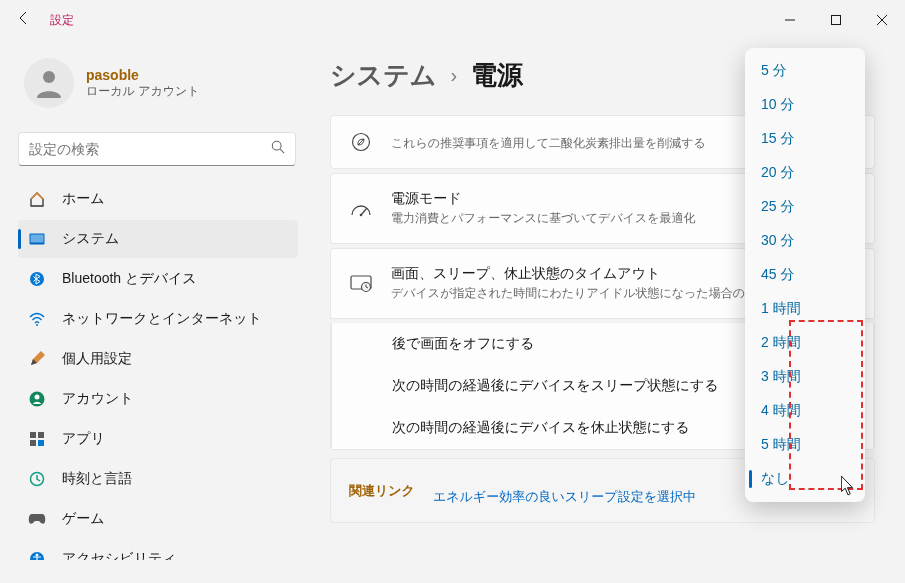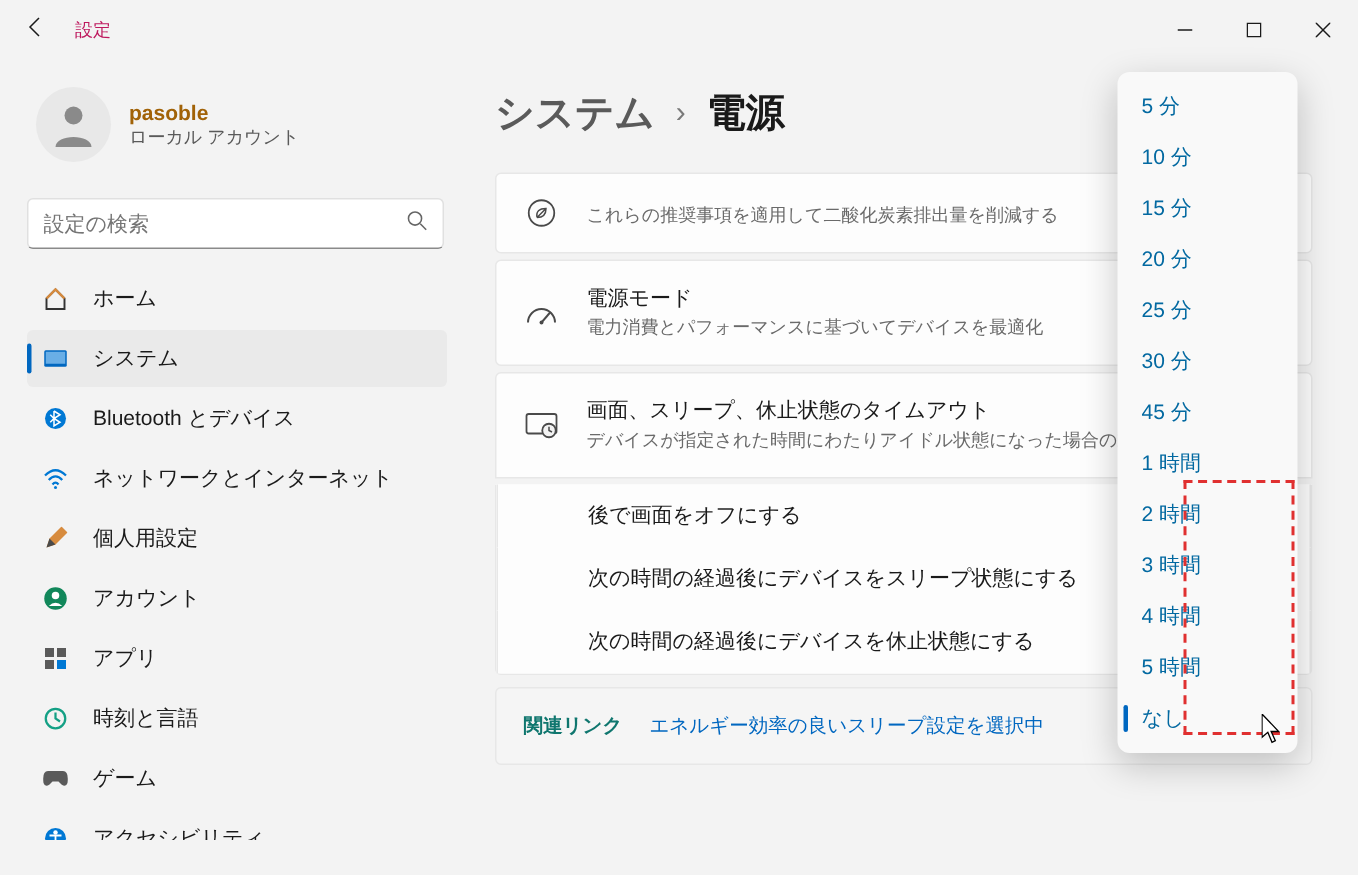--- a/index.html
+++ b/index.html
@@ -55,7 +55,7 @@
 .subgroup { background: #fdfdfd; border: 1px solid #e7e7e7; border-top: none; border-radius: 0 0 4px 4px; }
 
 .related { padding: 16px 18px; background: #f5f5f5; border: 1px solid #e7e7e7; border-radius: 4px; margin-top: 4px; display: flex; gap: 18px; align-items: center; }
-.related-label { font-size: 13px; font-weight: 600; color: #0f766e; }
+.related-label { font-size: 13px; font-weight: 600; color: #a16207; }
 .related-link { font-size: 13px; color: #0067c0; cursor: pointer; }
 
 .dropdown { position: absolute; top: 48px; right: 40px; width: 120px; background: #f9f9f9; border-radius: 8px; box-shadow: 0 8px 24px rgba(0,0,0,0.22); padding: 6px 2px; z-index: 100; }

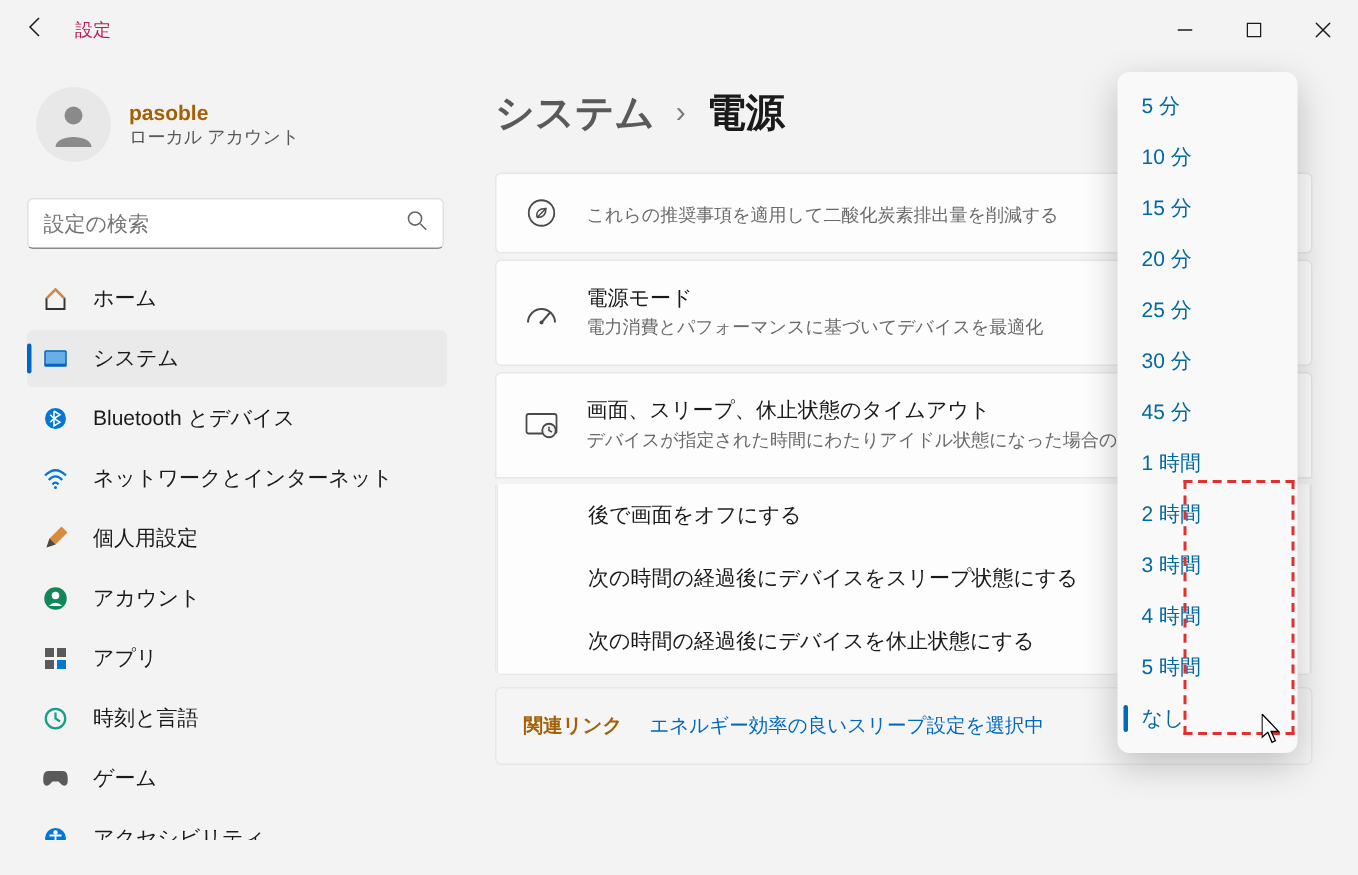--- a/index.html
+++ b/index.html
@@ -56,7 +56,7 @@
 
 .related { padding: 16px 18px; background: #f5f5f5; border: 1px solid #e7e7e7; border-radius: 4px; margin-top: 4px; display: flex; gap: 18px; align-items: center; }
 .related-label { font-size: 13px; font-weight: 600; color: #a16207; }
-.related-link { font-size: 13px; color: #0067c0; cursor: pointer; }
+.related-link { font-size: 13px; color: #0067c0; cursor: pointer; margin-top: 13px; }
 
 .dropdown { position: absolute; top: 48px; right: 40px; width: 120px; background: #f9f9f9; border-radius: 8px; box-shadow: 0 8px 24px rgba(0,0,0,0.22); padding: 6px 2px; z-index: 100; }
 .dd-item { padding: 8px 14px; font-size: 14px; color: #0369a1; cursor: pointer; border-radius: 4px; position: relative; }

